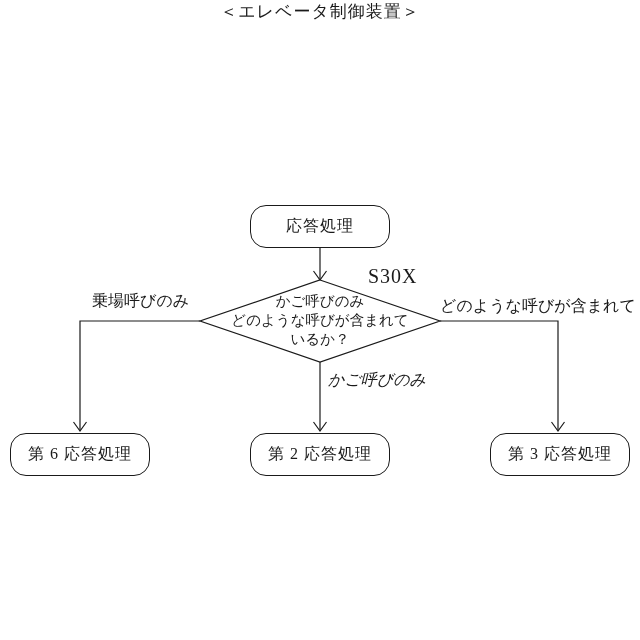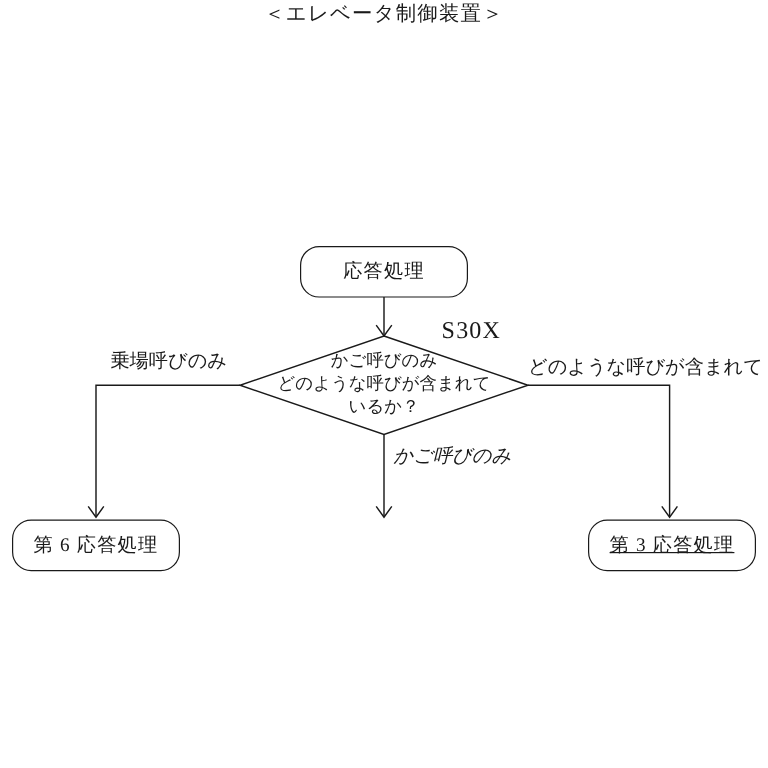--- a/index.html
+++ b/index.html
@@ -87,6 +87,7 @@
   <div class="abs branch-label branch-both" style="left:440px;top:296px;width:192px;text-align:center;">どのような呼びが含まれて</div>
 
   <div class="stadium" style="left:10px;top:433px;">第 6 応答処理</div>
+  <div class="stadium" style="left:250px;top:433px;">第 2 応答処理</div>
   <div class="stadium" style="left:490px;top:433px;text-decoration:underline;">第 3 応答処理</div>
 
 </div>

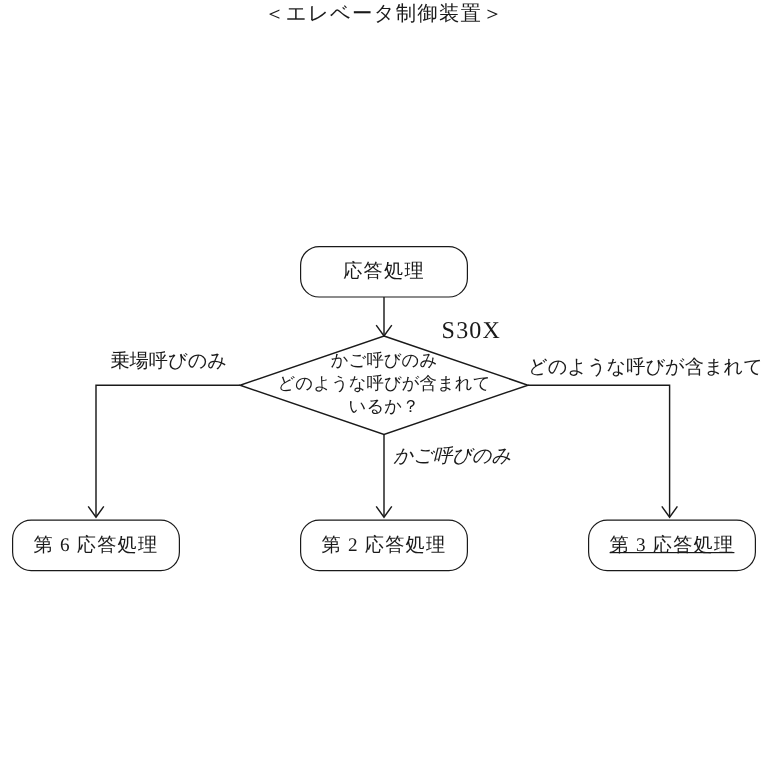--- a/index.html
+++ b/index.html
@@ -88,7 +88,7 @@
 
   <div class="stadium" style="left:10px;top:433px;">第 6 応答処理</div>
   <div class="stadium" style="left:250px;top:433px;">第 2 応答処理</div>
-  <div class="stadium" style="left:490px;top:433px;text-decoration:underline;">第 3 応答処理</div>
+  <div class="stadium" style="left:490px;top:433px;">第 3 応答処理</div>
 
 </div>
 

